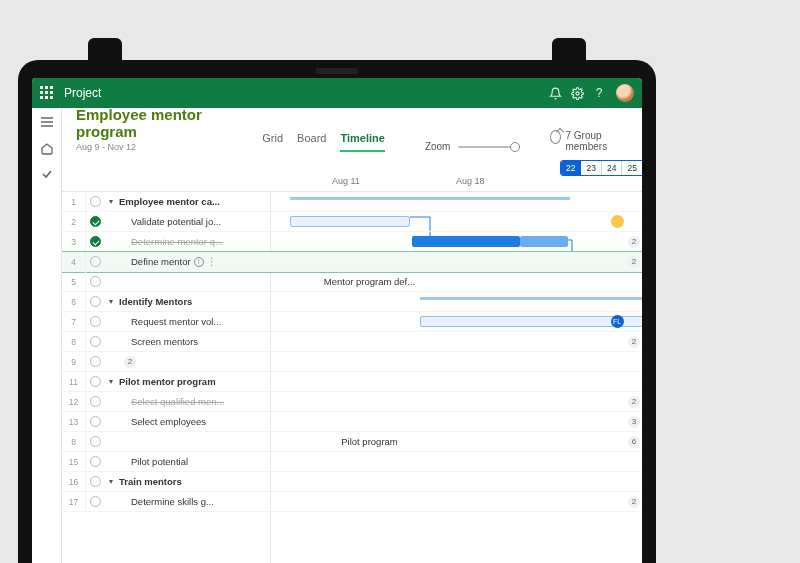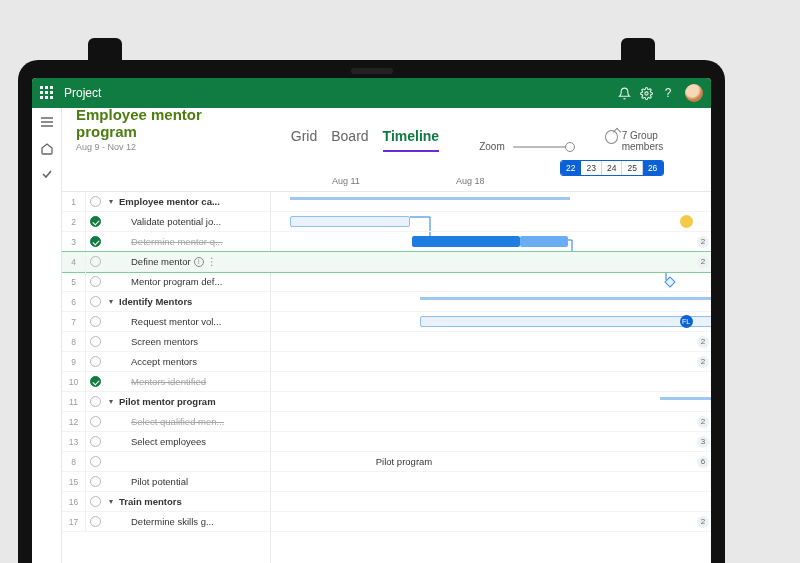--- a/index.html
+++ b/index.html
@@ -5,7 +5,7 @@
   * { box-sizing: border-box; margin: 0; padding: 0; font-family: "Segoe UI", Arial, sans-serif; }
   html, body { width: 800px; height: 563px; overflow: hidden; background: #e8e8e8; }
 
-  .device { position: absolute; left: 18px; top: 60px; width: 707px; height: 503px; background: #111; border-radius: 20px 20px 0 0; padding: 18px 14px 0 14px; }
+  .device { position: absolute; left: 18px; top: 60px; width: 638px; height: 503px; background: #111; border-radius: 20px 20px 0 0; padding: 18px 14px 0 14px; }
   .notch1 { position:absolute; top:-22px; left:70px; width:34px; height:22px; background:#111; border-radius:6px 6px 0 0; }
   .notch2 { position:absolute; top:-22px; right:70px; width:34px; height:22px; background:#111; border-radius:6px 6px 0 0; }
   .camera { position:absolute; top:8px; left:50%; transform:translateX(-50%); width:42px; height:6px; border-radius:4px; background:#222; }

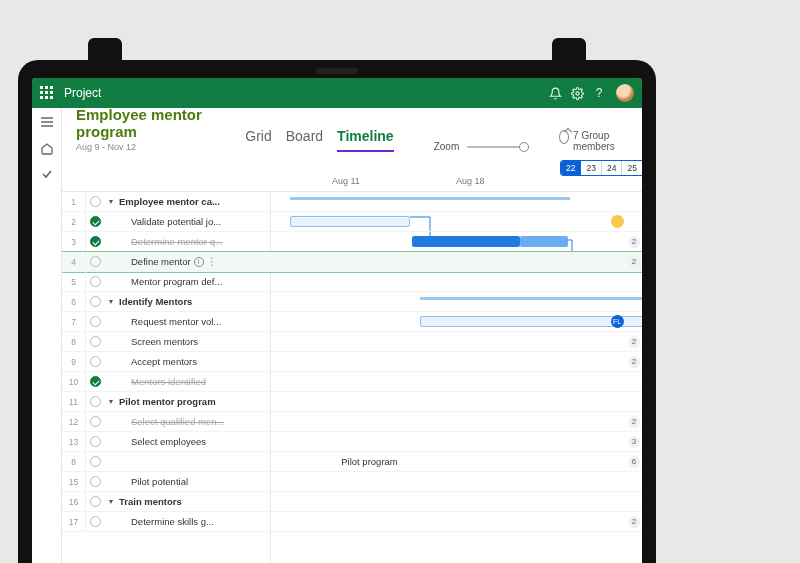--- a/index.html
+++ b/index.html
@@ -26,7 +26,7 @@
   .hdr { display:flex; align-items:flex-end; padding:10px 16px 0 14px; gap:20px; height:44px; }
   .ptitle { font-weight:700; font-size:15px; color:#4d7c0f; }
   .prange { font-size:9px; color:#8a8a8a; margin-top:2px; }
-  .views { display:flex; gap:14px; font-size:14px; color:#666; margin-left:20px; }
+  .views { display:flex; gap:14px; font-size:11px; color:#666; margin-left:20px; }
   .views .v { padding-bottom:6px; cursor:pointer; }
   .views .v.active { color:#107c41; border-bottom:2px solid #6d28d9; font-weight:600; }
   .hdr-spacer { flex:1; }

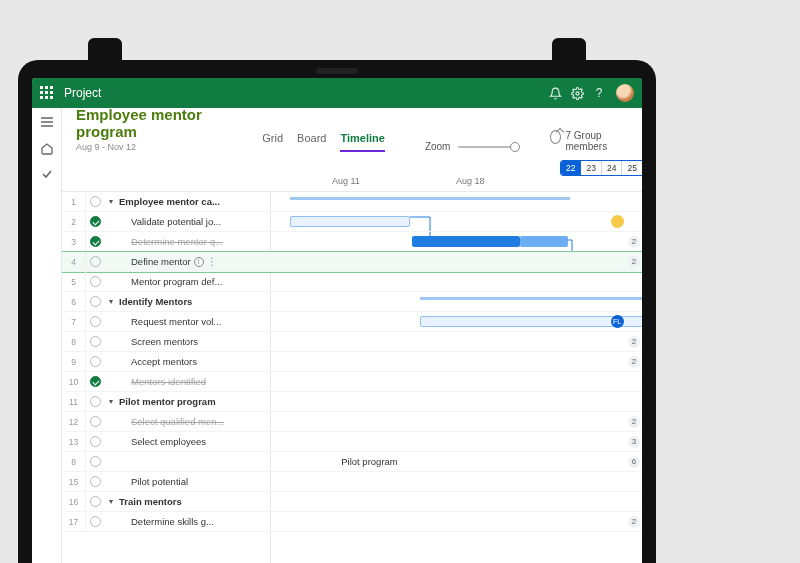--- a/index.html
+++ b/index.html
@@ -28,7 +28,7 @@
   .prange { font-size:9px; color:#8a8a8a; margin-top:2px; }
   .views { display:flex; gap:14px; font-size:11px; color:#666; margin-left:20px; }
   .views .v { padding-bottom:6px; cursor:pointer; }
-  .views .v.active { color:#107c41; border-bottom:2px solid #6d28d9; font-weight:600; }
+  .views .v.active { color:#107c41; border-bottom:2px solid #22c55e; font-weight:600; }
   .hdr-spacer { flex:1; }
   .zoom { display:flex; align-items:center; gap:8px; font-size:10px; color:#555; }
   .slider { width:62px; height:2px; background:#bbb; position:relative; border-radius:2px; }

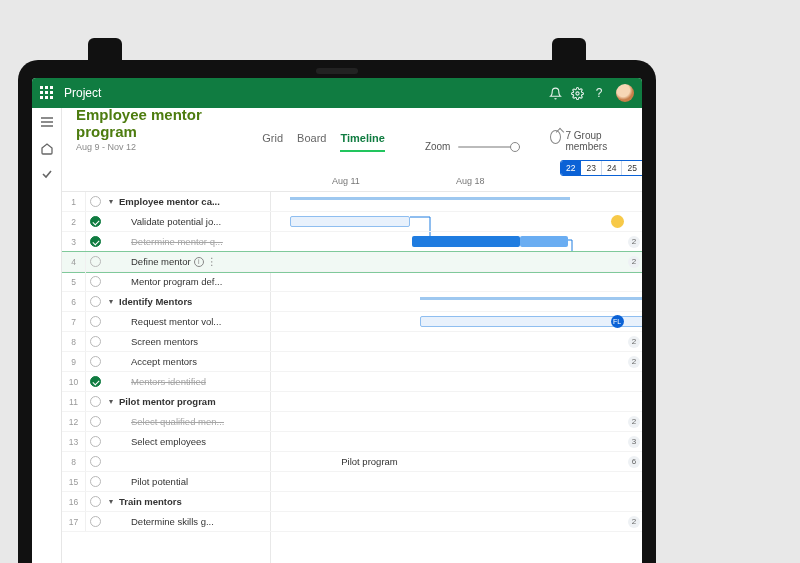--- a/index.html
+++ b/index.html
@@ -262,7 +262,7 @@
               <div class="ck">
                 <div class="circle"></div>
               </div>
-              <div class="task-main" style="padding-left: 14px;">
+              <div class="task-main" style="padding-left: 14px; justify-content: center;">
                 <div class="chev" style="width: 10px;"></div>
                 <div class="tname">Mentor program def...</div>
               </div>

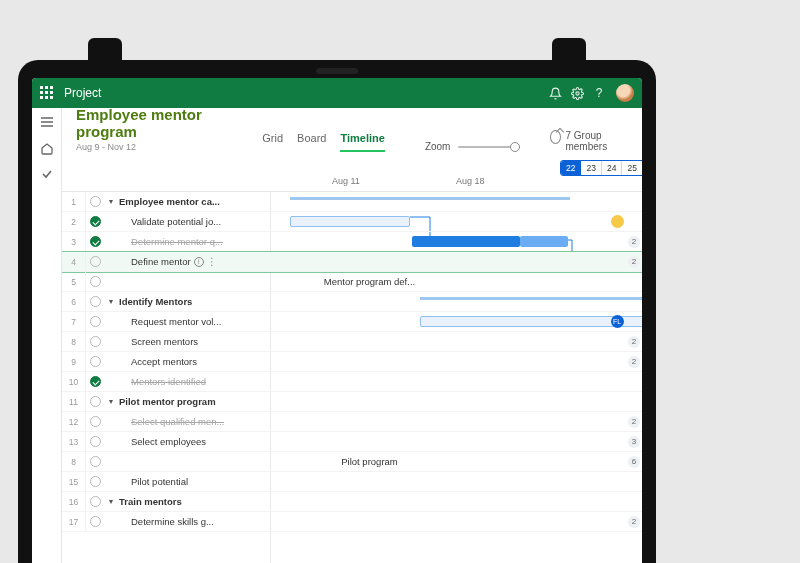--- a/index.html
+++ b/index.html
@@ -314,10 +314,6 @@
               <div class="ck">
                 <div class="circle"></div>
               </div>
-              <div class="task-main" style="padding-left: 14px;">
-                <div class="chev" style="width: 10px;"></div>
-                <div class="tname">Accept mentors</div>
-              </div>
               <div class="assn"></div>
               <div class="cnt">
                 <div class="badge">2</div>

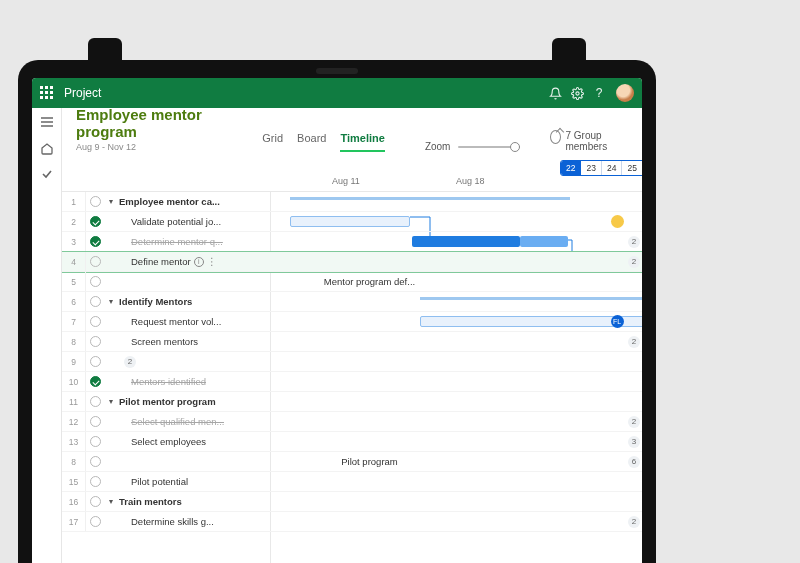--- a/index.html
+++ b/index.html
@@ -320,18 +320,6 @@
               </div>
             </div>
             <div class="row row-border">
-              <div class="rn">10</div>
-              <div class="ck">
-                <div class="circle done"></div>
-              </div>
-              <div class="task-main" style="padding-left: 14px;">
-                <div class="chev" style="width: 10px;"></div>
-                <div class="tname strike">Mentors identified</div>
-              </div>
-              <div class="assn"></div>
-              <div class="cnt"></div>
-            </div>
-            <div class="row row-border">
               <div class="rn">11</div>
               <div class="ck">
                 <div class="circle"></div>

